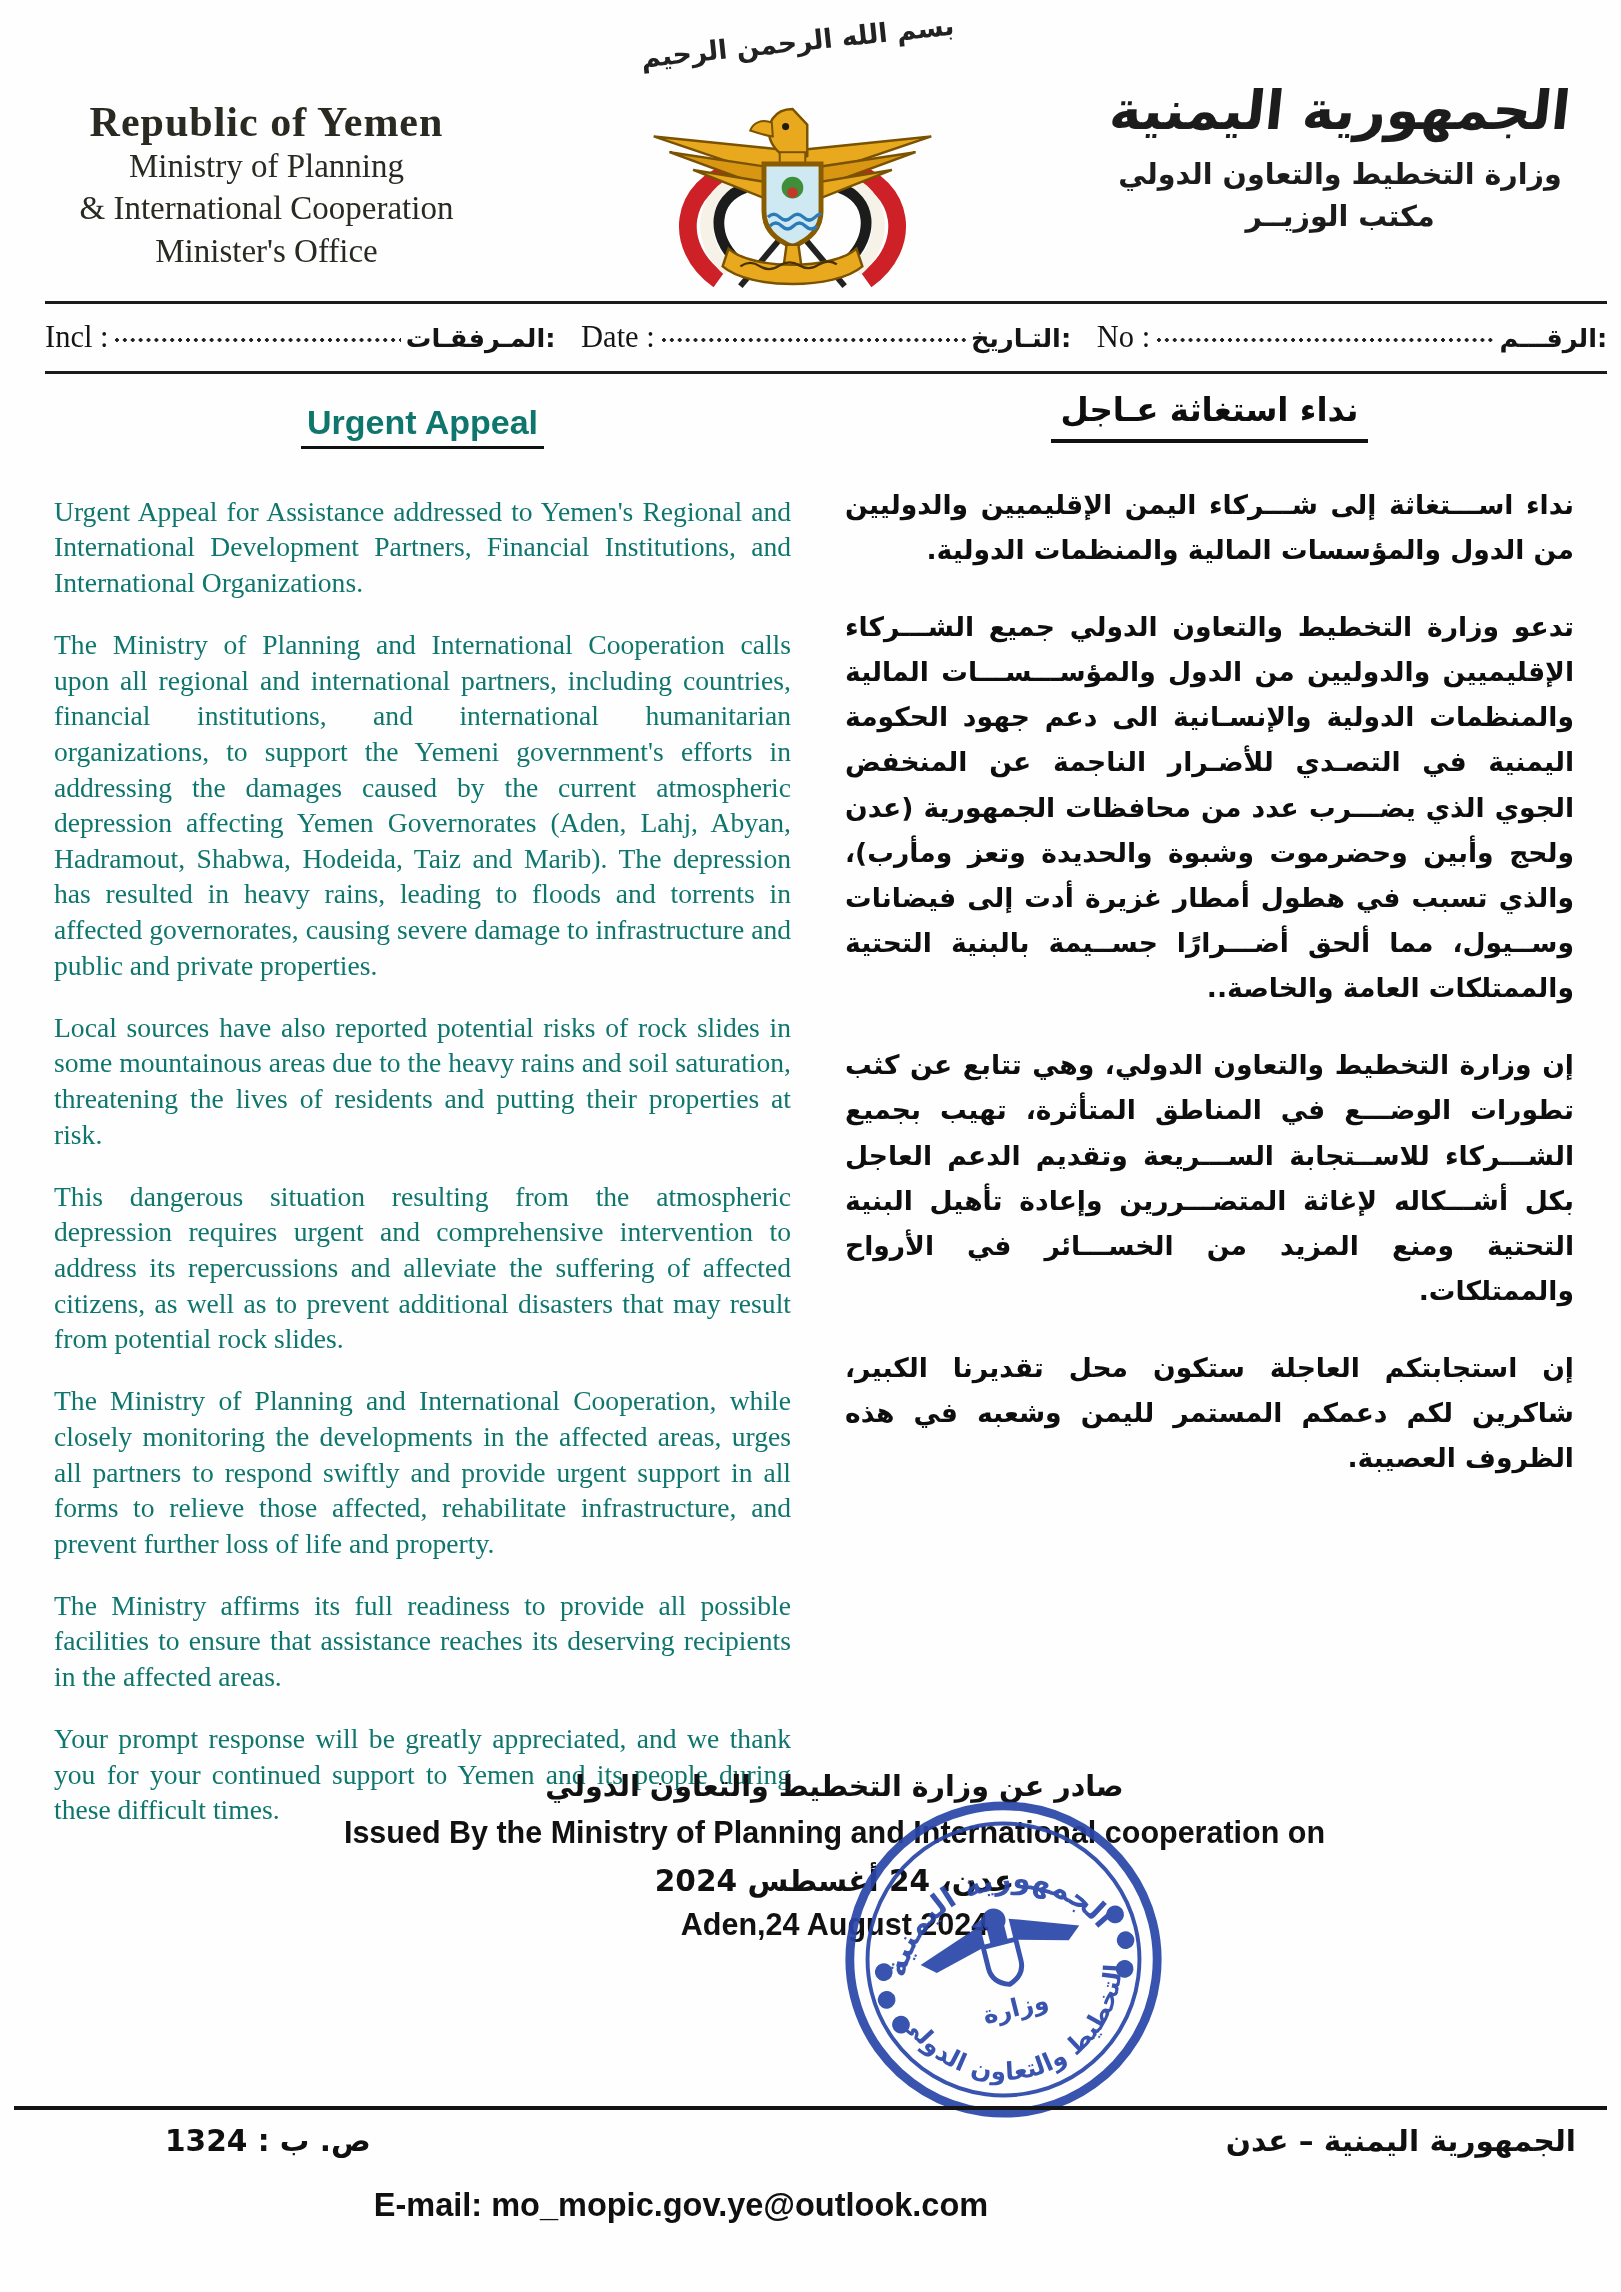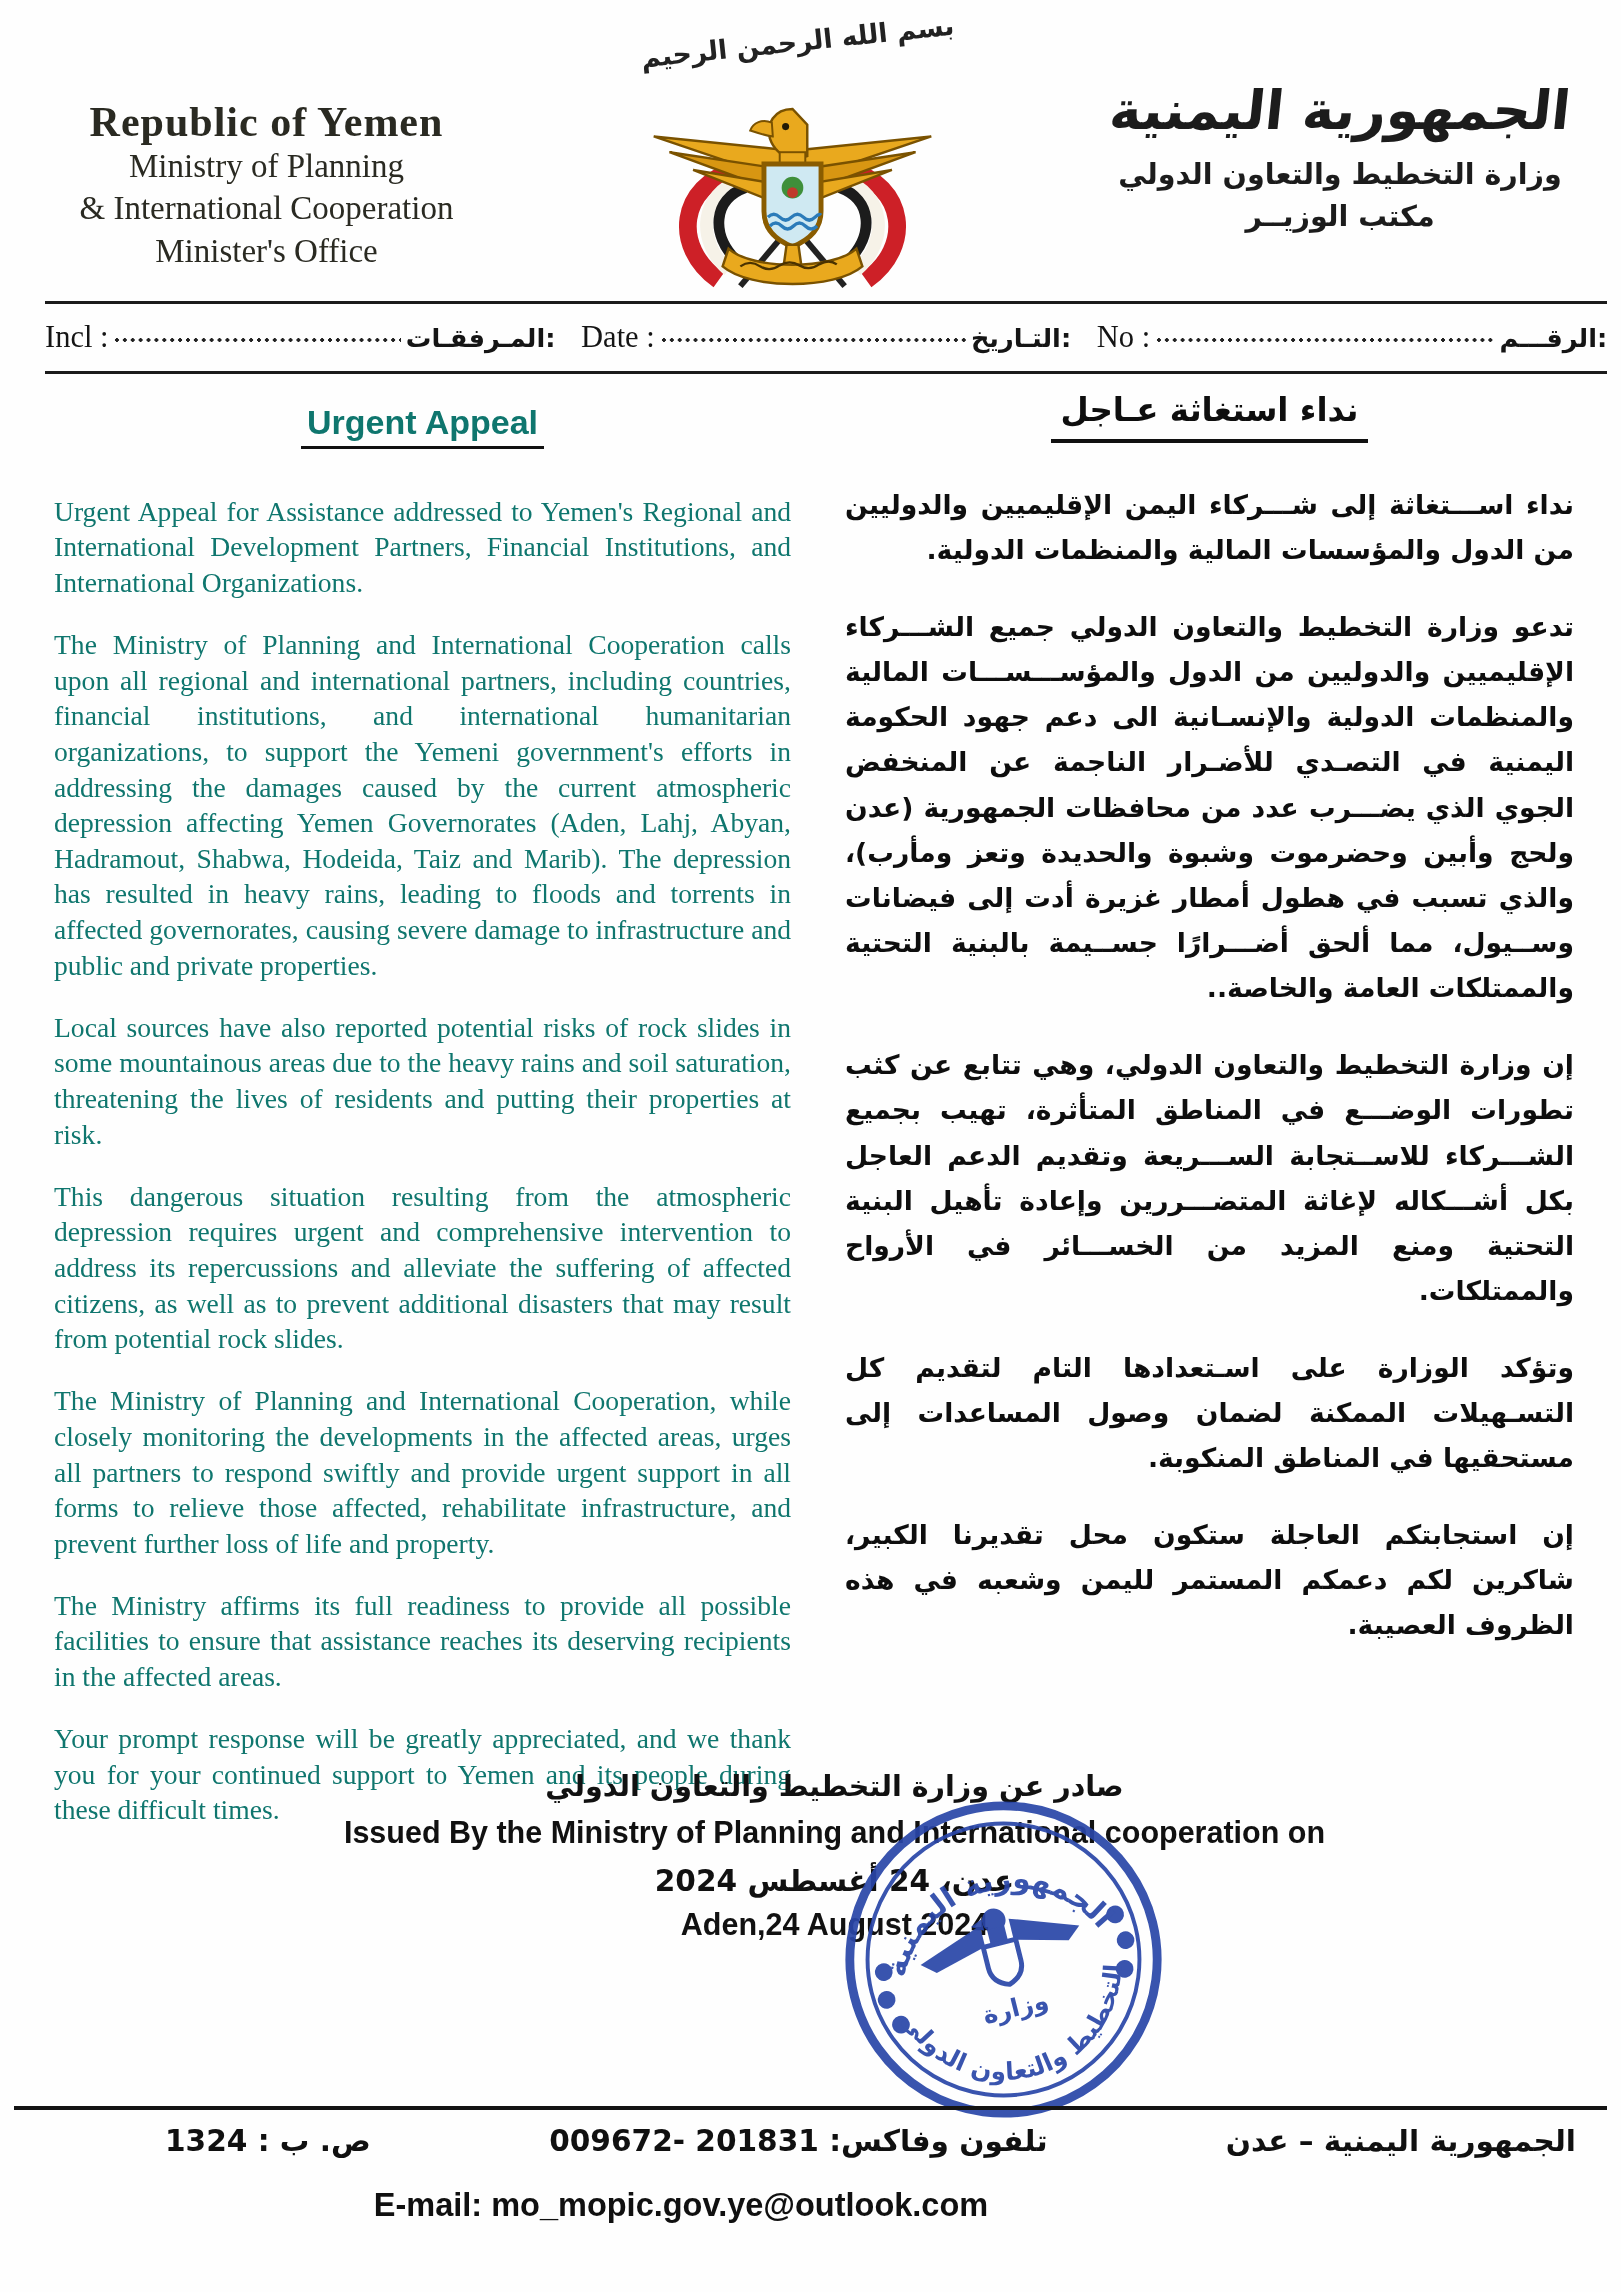--- a/index.html
+++ b/index.html
@@ -160,7 +160,6 @@
     <p>نداء اســـتغاثة إلى شـــركاء اليمن الإقليميين والدوليين من الدول والمؤسسات المالية والمنظمات الدولية.</p>
     <p>تدعو وزارة التخطيط والتعاون الدولي جميع الشـــركاء الإقليميين والدوليين من الدول والمؤســـســـات المالية والمنظمات الدولية والإنسـانية الى دعم جهود الحكومة اليمنية في التصـدي للأضـرار الناجمة عن المنخفض الجوي الذي يضـــرب عدد من محافظات الجمهورية (عدن ولحج وأبين وحضرموت وشبوة والحديدة وتعز ومأرب)، والذي تسبب في هطول أمطار غزيرة أدت إلى فيضانات وســيول، مما ألحق أضـــرارًا جســيمة بالبنية التحتية والممتلكات العامة والخاصة..</p>
     <p>إن وزارة التخطيط والتعاون الدولي، وهي تتابع عن كثب تطورات الوضـــع في المناطق المتأثرة، تهيب بجميع الشـــركاء للاســتجابة الســـريعة وتقديم الدعم العاجل بكل أشـــكاله لإغاثة المتضـــررين وإعادة تأهيل البنية التحتية ومنع المزيد من الخســـائر في الأرواح والممتلكات.</p>
-    <p>وتؤكد الوزارة على اسـتعدادها التام لتقديم كل التسـهيلات الممكنة لضمان وصول المساعدات إلى مستحقيها في المناطق المنكوبة.</p>
     <p>إن استجابتكم العاجلة ستكون محل تقديرنا الكبير، شاكرين لكم دعمكم المستمر لليمن وشعبه في هذه الظروف العصيبة.</p>
   </div>
 

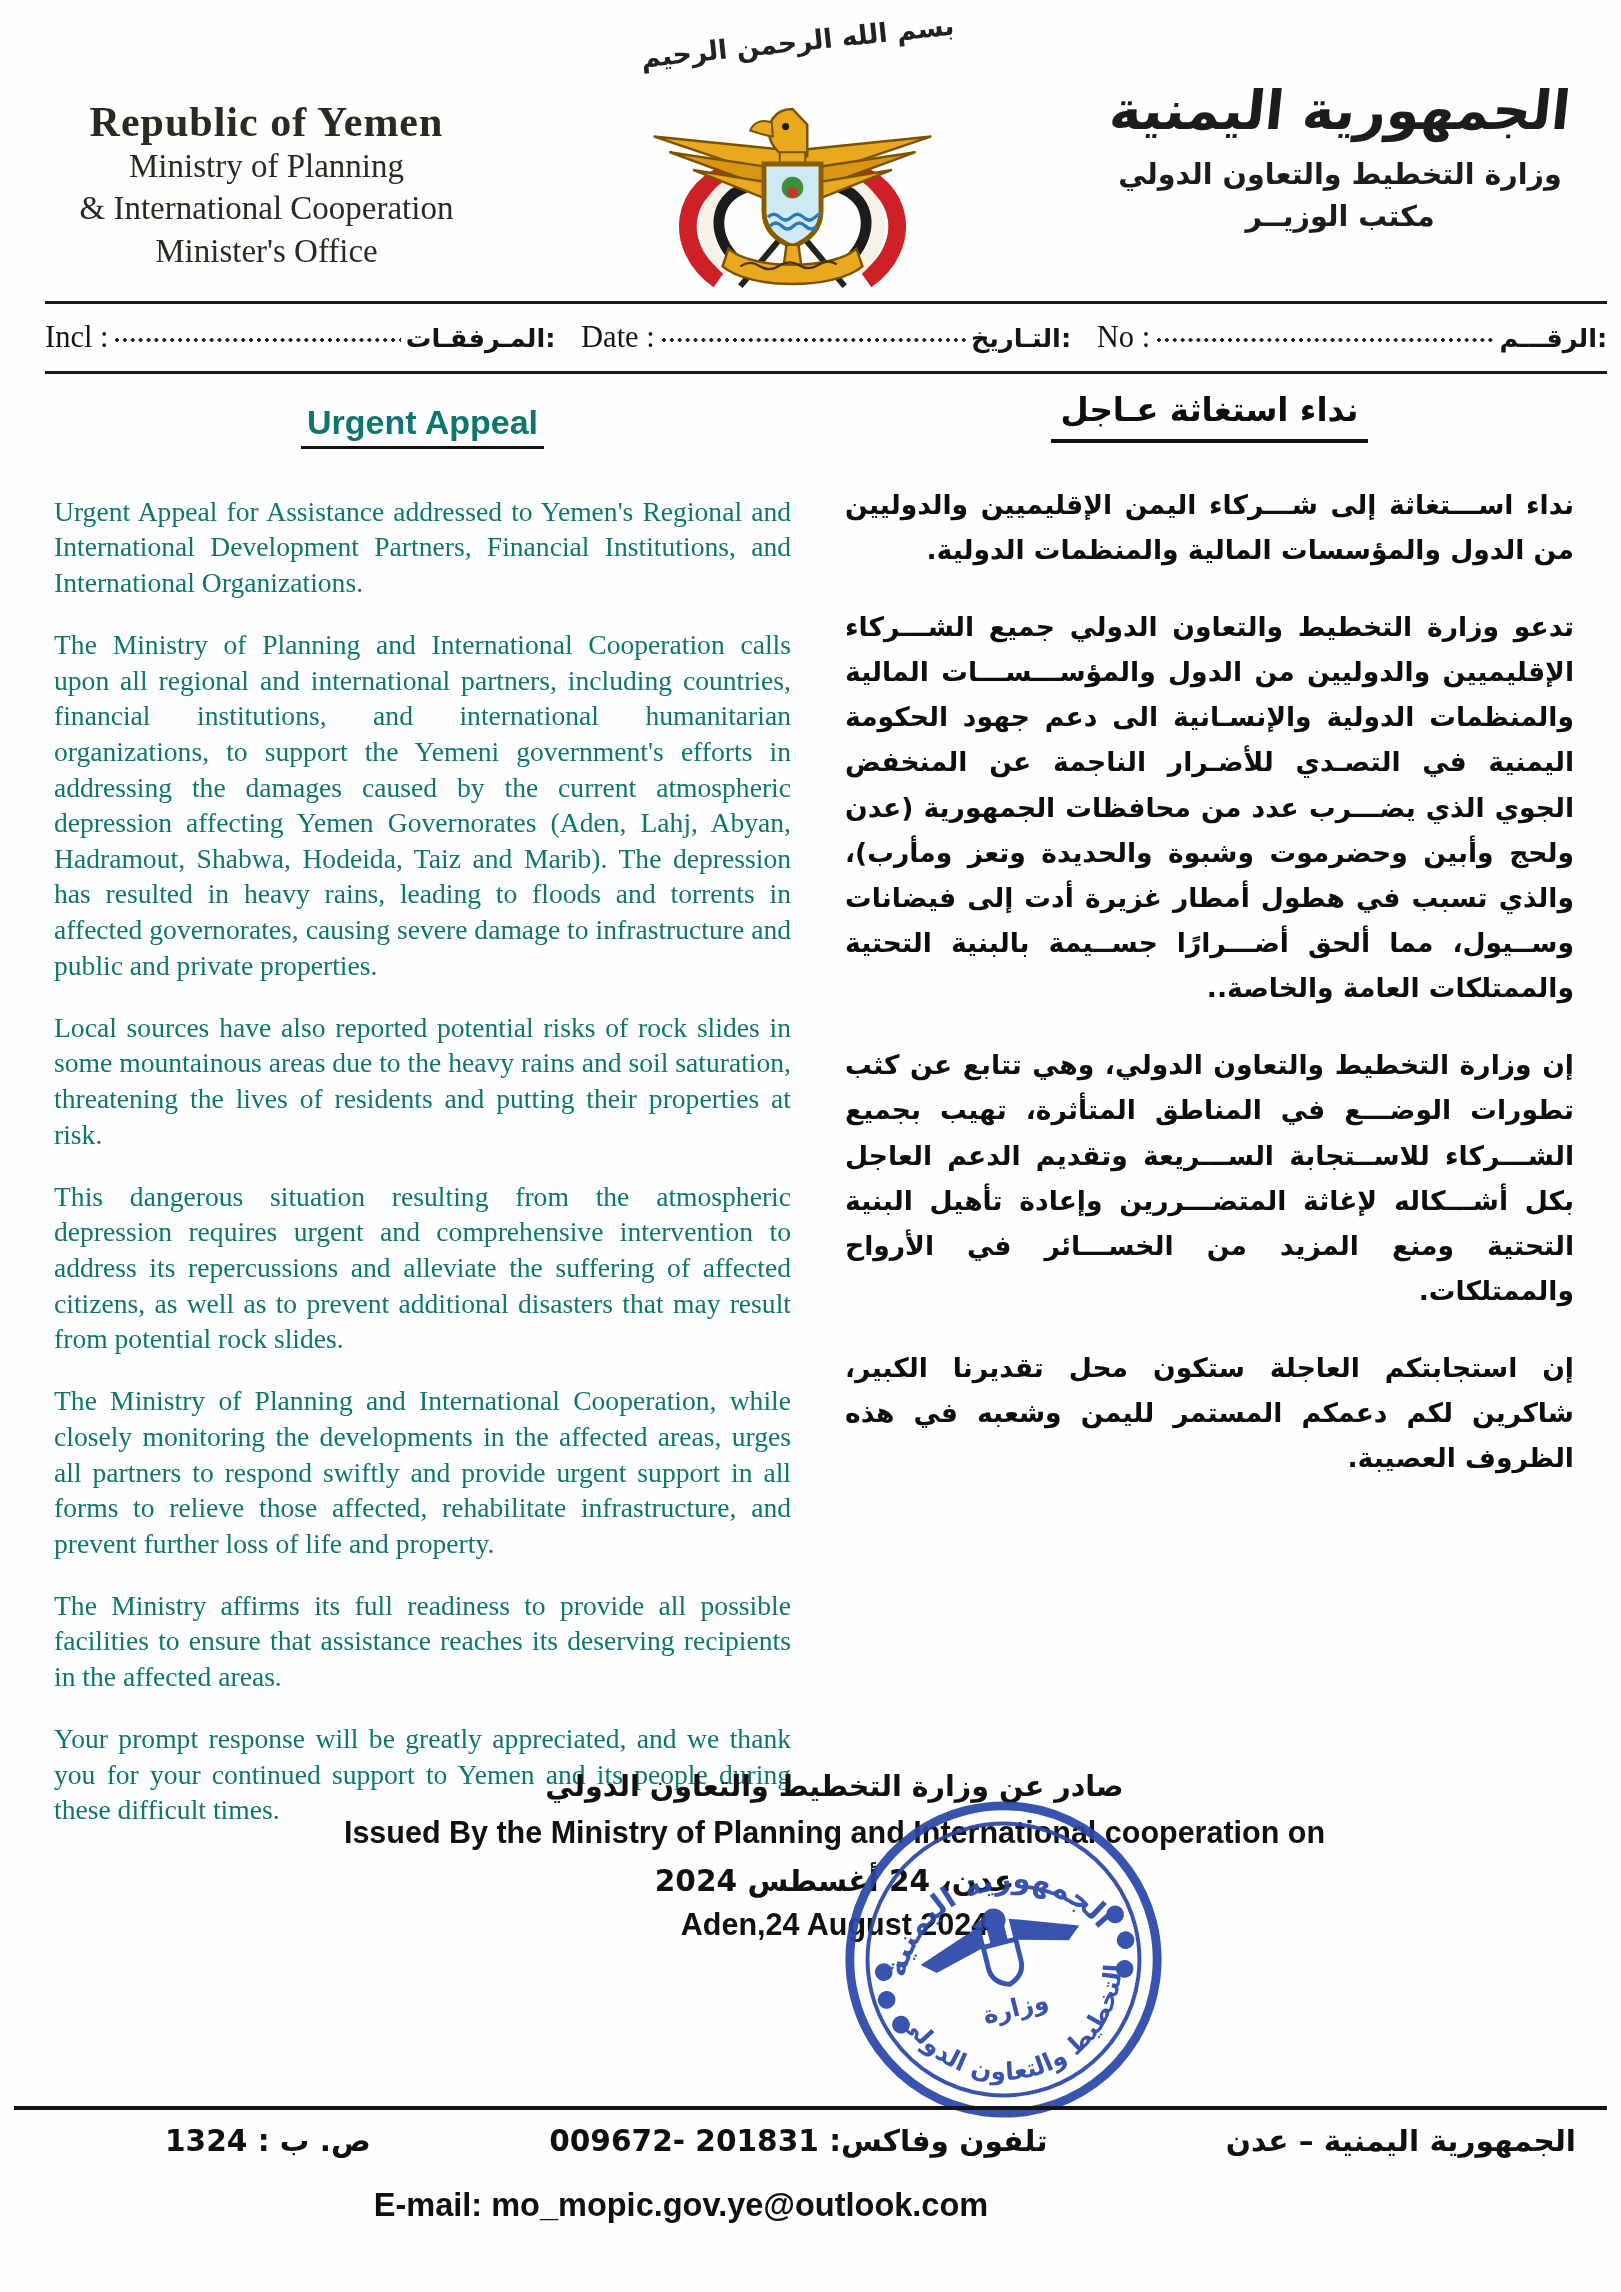--- a/index.html
+++ b/index.html
@@ -210,10 +210,6 @@
   <div class="footrule"></div>
   <div class="contact">
     <span>الجمهورية اليمنية – عدن</span>
-    <span>
-      <span>تلفون وفاكس:</span>
-      <span class="num">009672- 201831</span>
-    </span>
     <span>ص. ب : 1324</span>
   </div>
   <div class="email">E-mail: mo_mopic.gov.ye@outlook.com</div>

